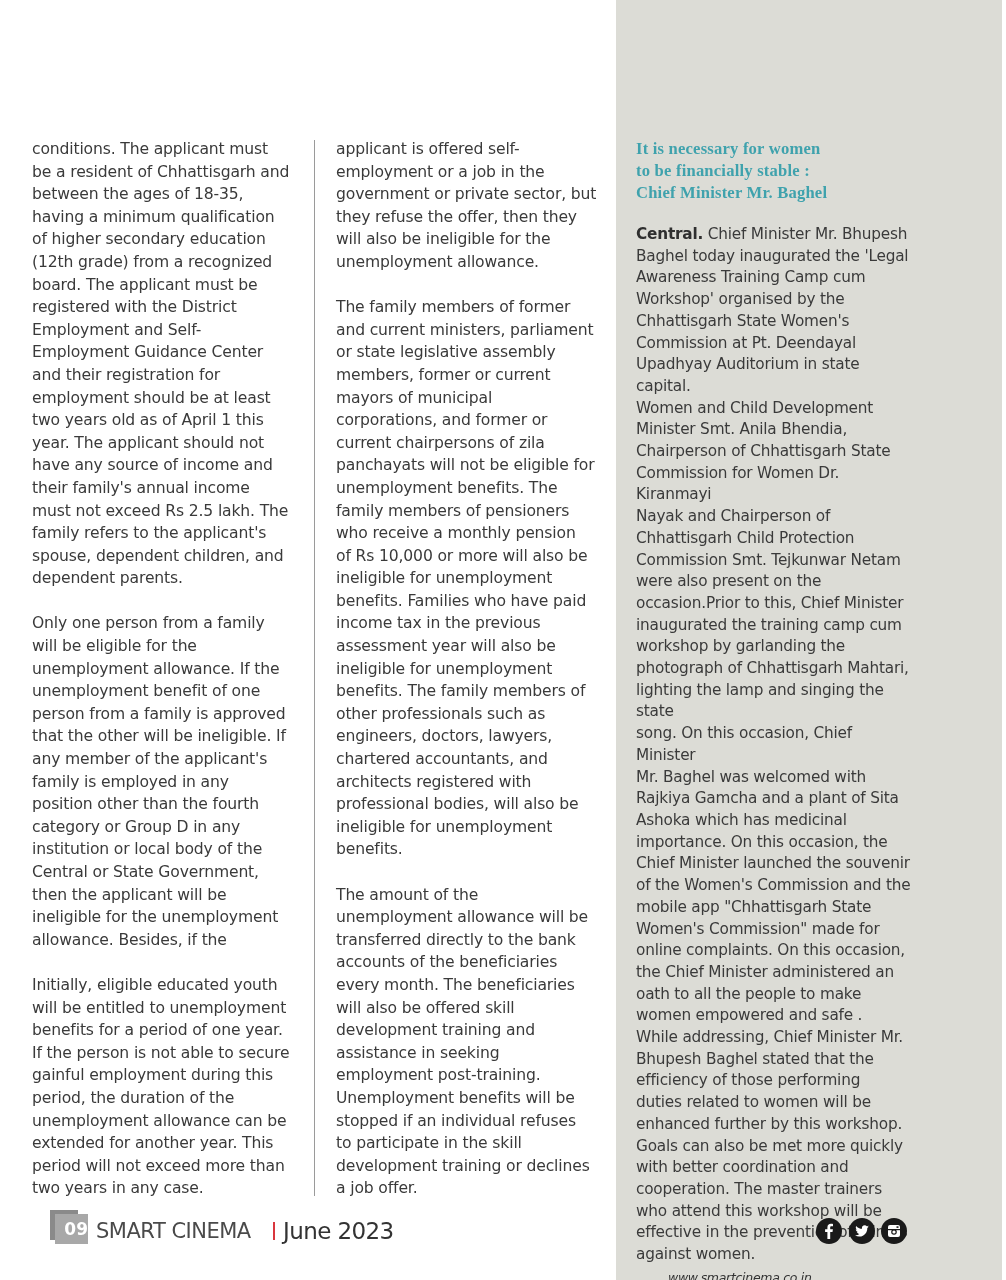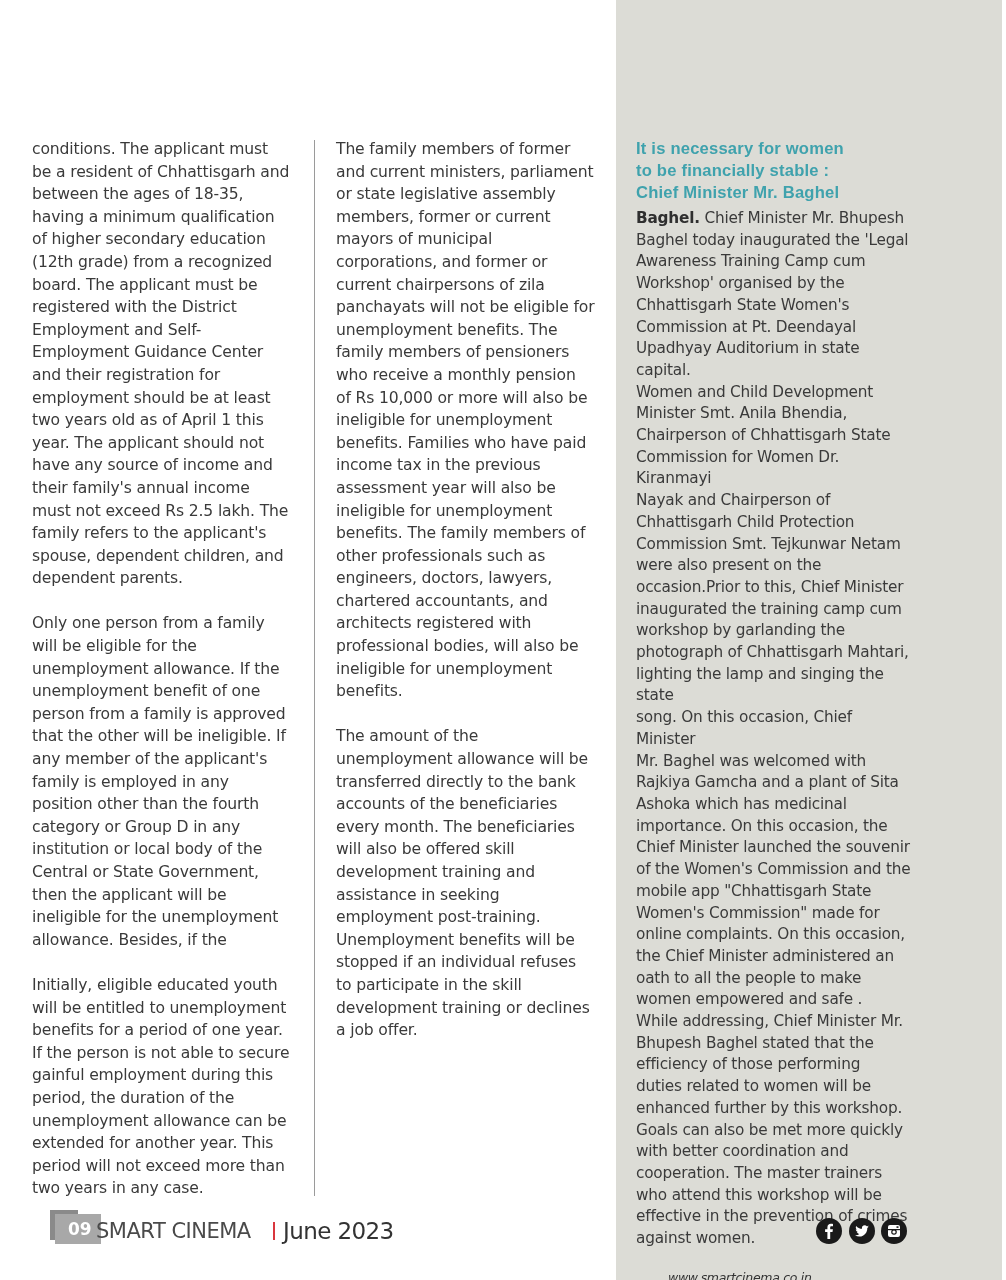--- a/index.html
+++ b/index.html
@@ -132,6 +132,12 @@
 <div class="divider"></div>
 
 <div class="col col2">
+  <p>applicant is offered self-
+employment or a job in the
+government or private sector, but
+they refuse the offer, then they
+will also be ineligible for the
+unemployment allowance.</p>
   <p>The family members of former
 and current ministers, parliament
 or state legislative assembly

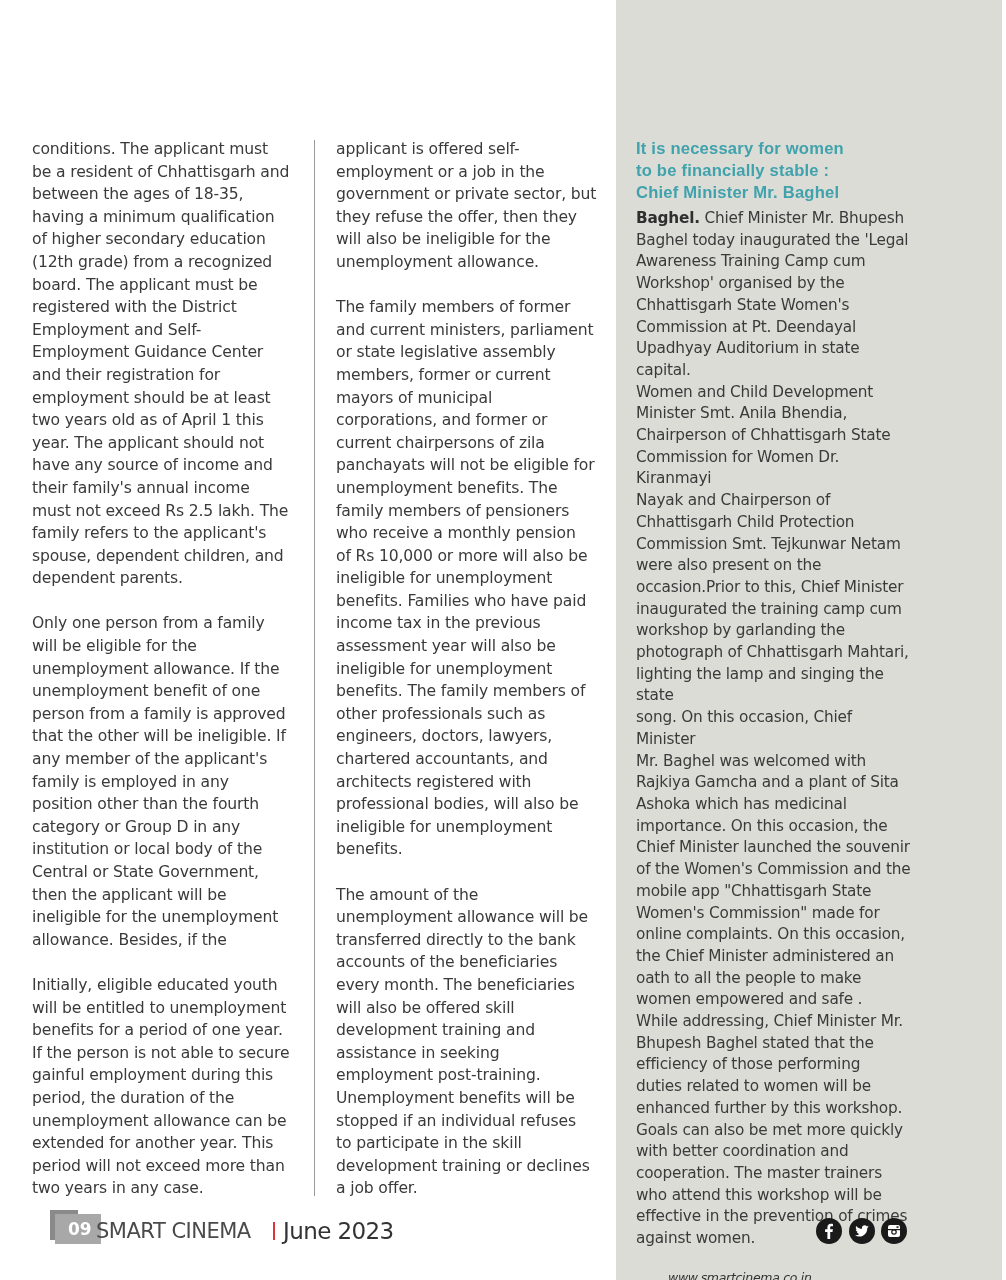--- a/index.html
+++ b/index.html
@@ -30,10 +30,10 @@
   }
   .col3 { left: 636px; width: 280px; top: 138px; }
   .headline {
-    font-family: Liberation Sans, sans-serif;
+    font-family: Liberation Serif, serif;
     font-weight: bold; color: #3fa2ad;
     font-size: 16.6px; line-height: 22px; letter-spacing: 0.2px;
-    margin: 0 0 4px 0; white-space: pre-line;
+    margin: 0 0 20px 0; white-space: pre-line;
   }
   .body3 {
     font-size: 15.3px; line-height: 21.7px; letter-spacing: -0.2px;

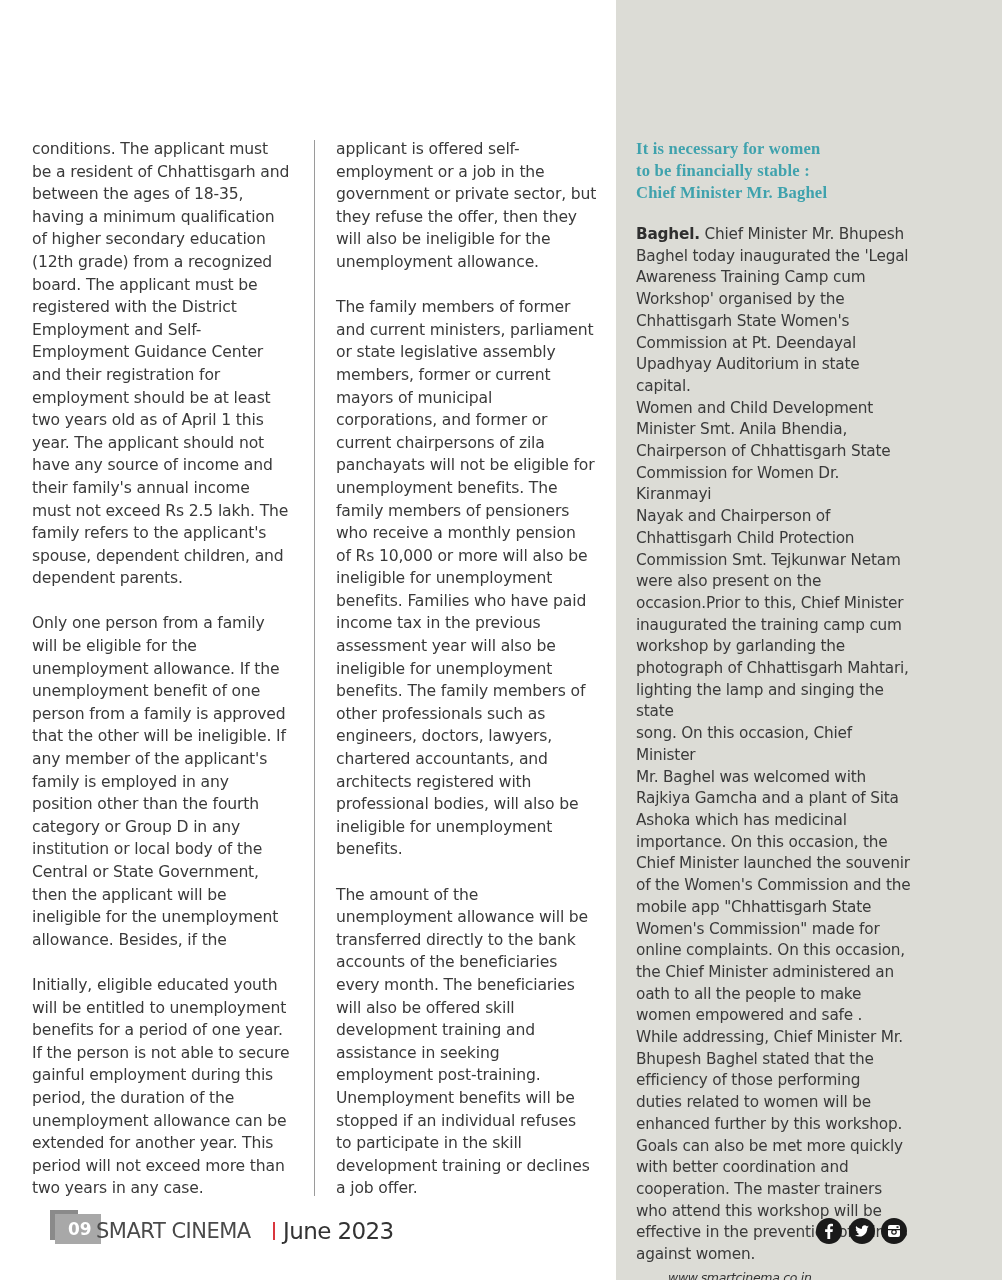--- a/index.html
+++ b/index.html
@@ -183,7 +183,7 @@
   <h2 class="headline">It is necessary for women
 to be financially stable :
 Chief Minister Mr. Baghel</h2>
-  <p class="body3"><b>Baghel.</b><span> Chief Minister Mr. Bhupesh
+  <p class="body3"><b>Central.</b><span> Chief Minister Mr. Bhupesh
 Baghel today inaugurated the 'Legal
 Awareness Training Camp cum
 Workshop' organised by the

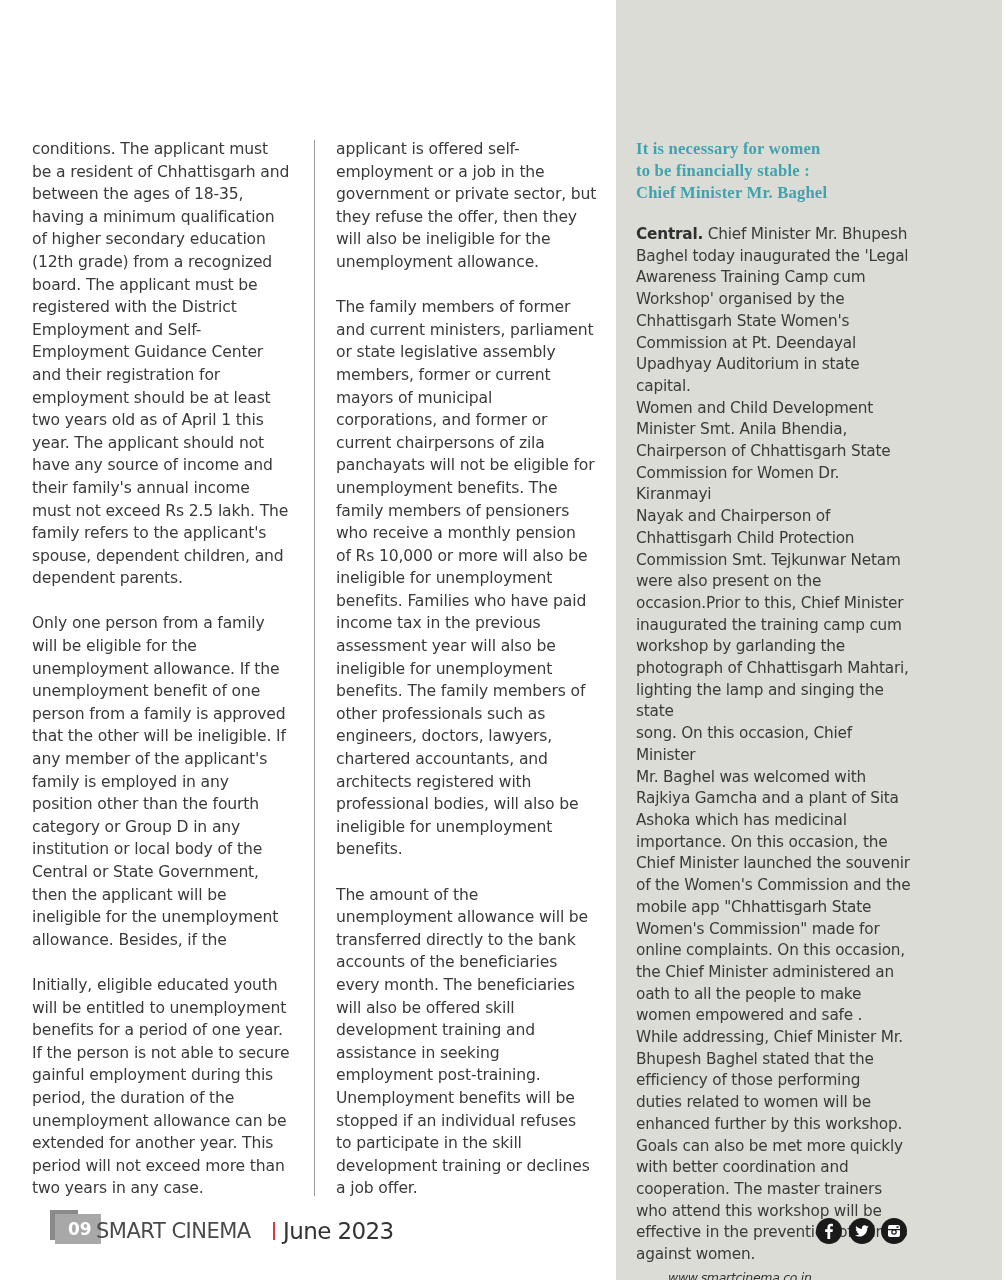--- a/index.html
+++ b/index.html
@@ -49,9 +49,8 @@
   }
   .page-num .front {
     position: absolute; left: 5px; top: 4px; width: 33px; height: 30px; background: #a8a8a8;
-    color: #ffffff; font-weight: bold; font-size: 17px; line-height: 30px; text-align: left;
+    color: #ffffff; font-weight: bold; font-size: 17px; line-height: 30px; text-align: right;
     font-family: "DejaVu Sans", sans-serif;
-    padding-left: 13px;
   }
   .mag-title {
     position: absolute; left: 96px; top: 1216px;

